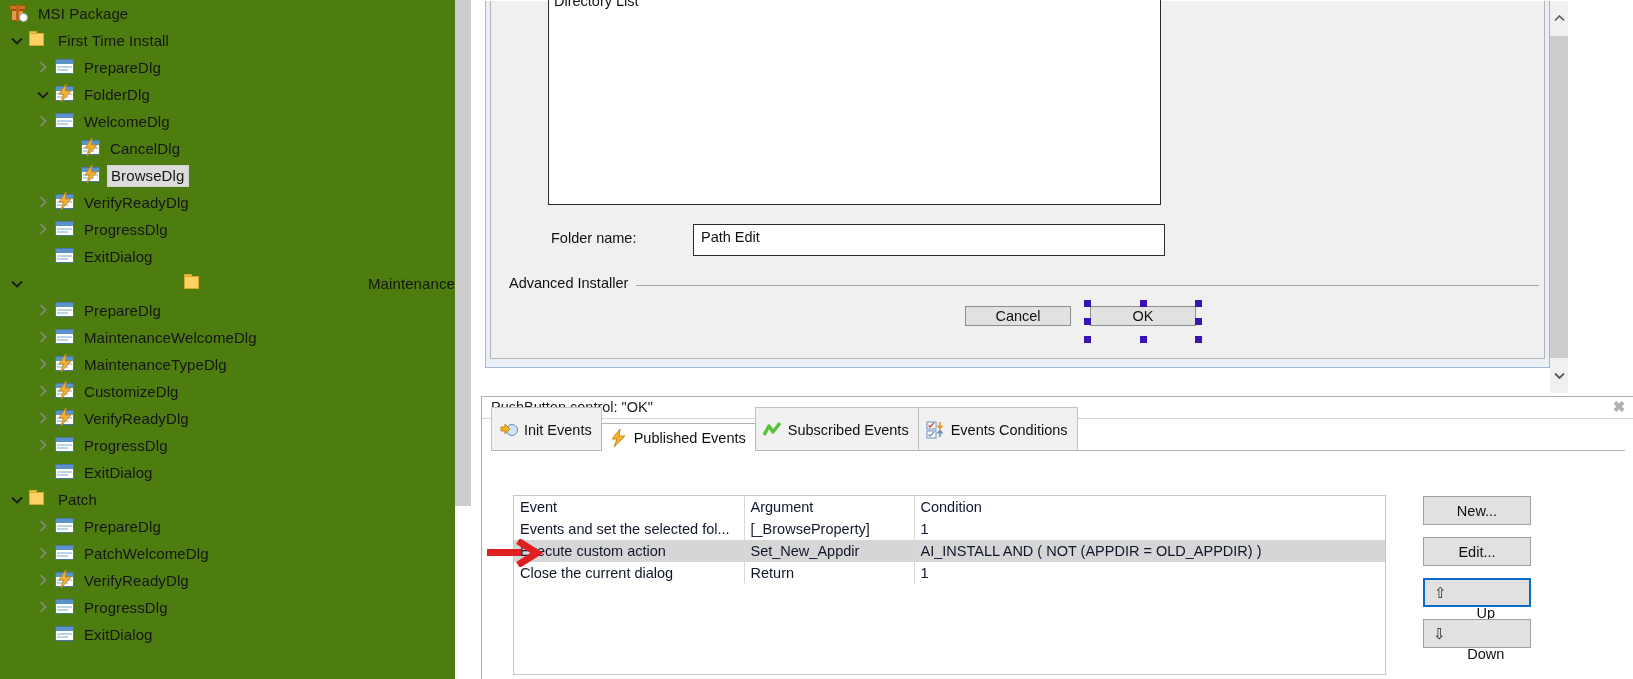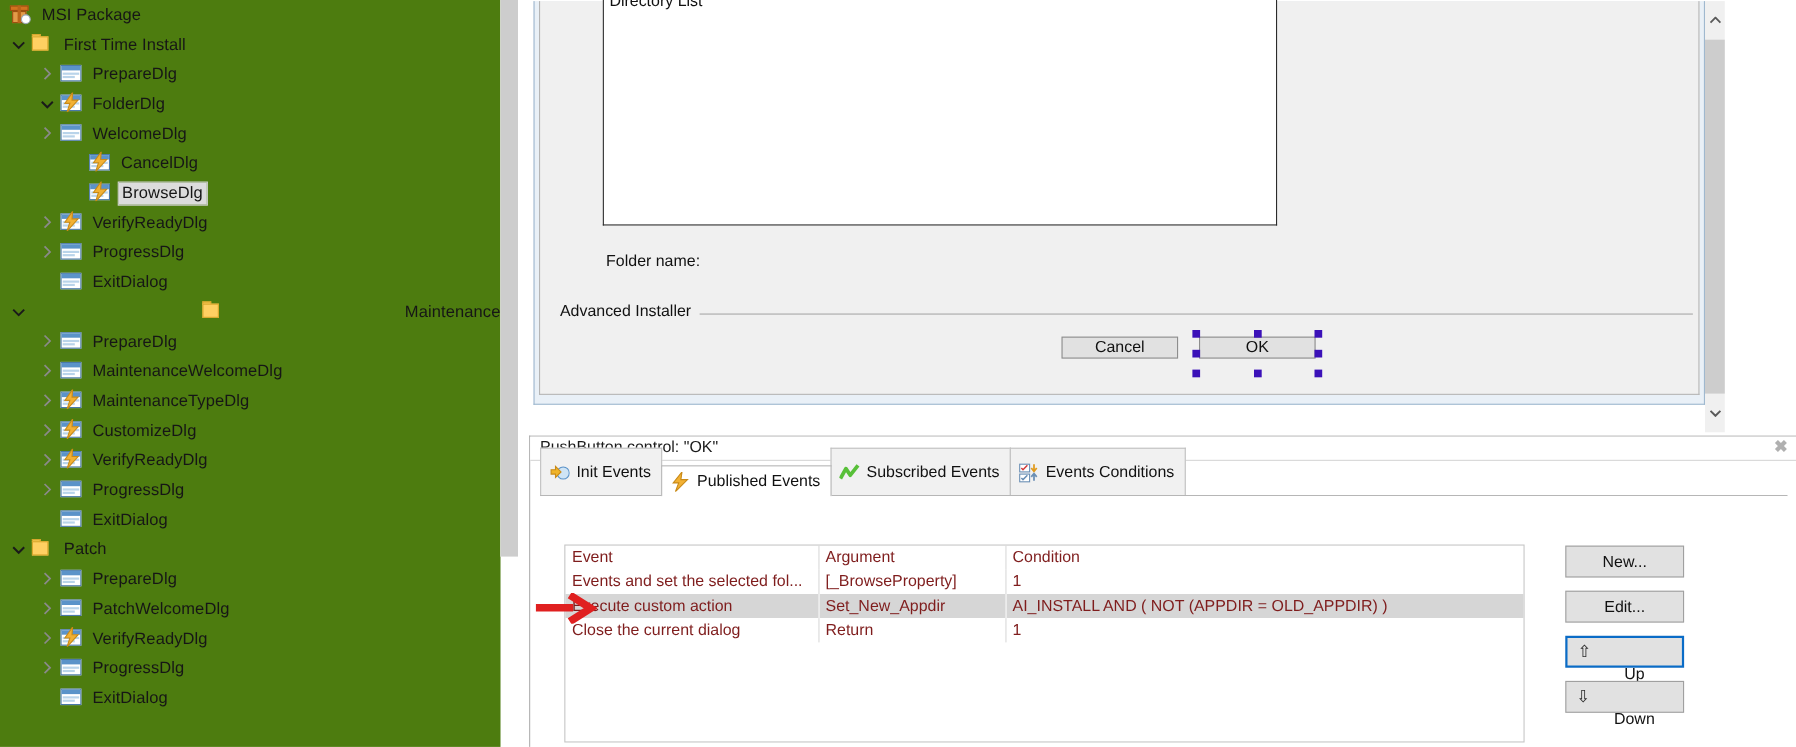--- a/index.html
+++ b/index.html
@@ -434,6 +434,9 @@
 
         <div id="folder-name-label">Folder name:</div>
 
+        <div id="path-edit">
+          <span>Path Edit</span>
+        </div>
 
         <div id="brand-line"></div>
         <div id="brand-text">Advanced Installer</div>

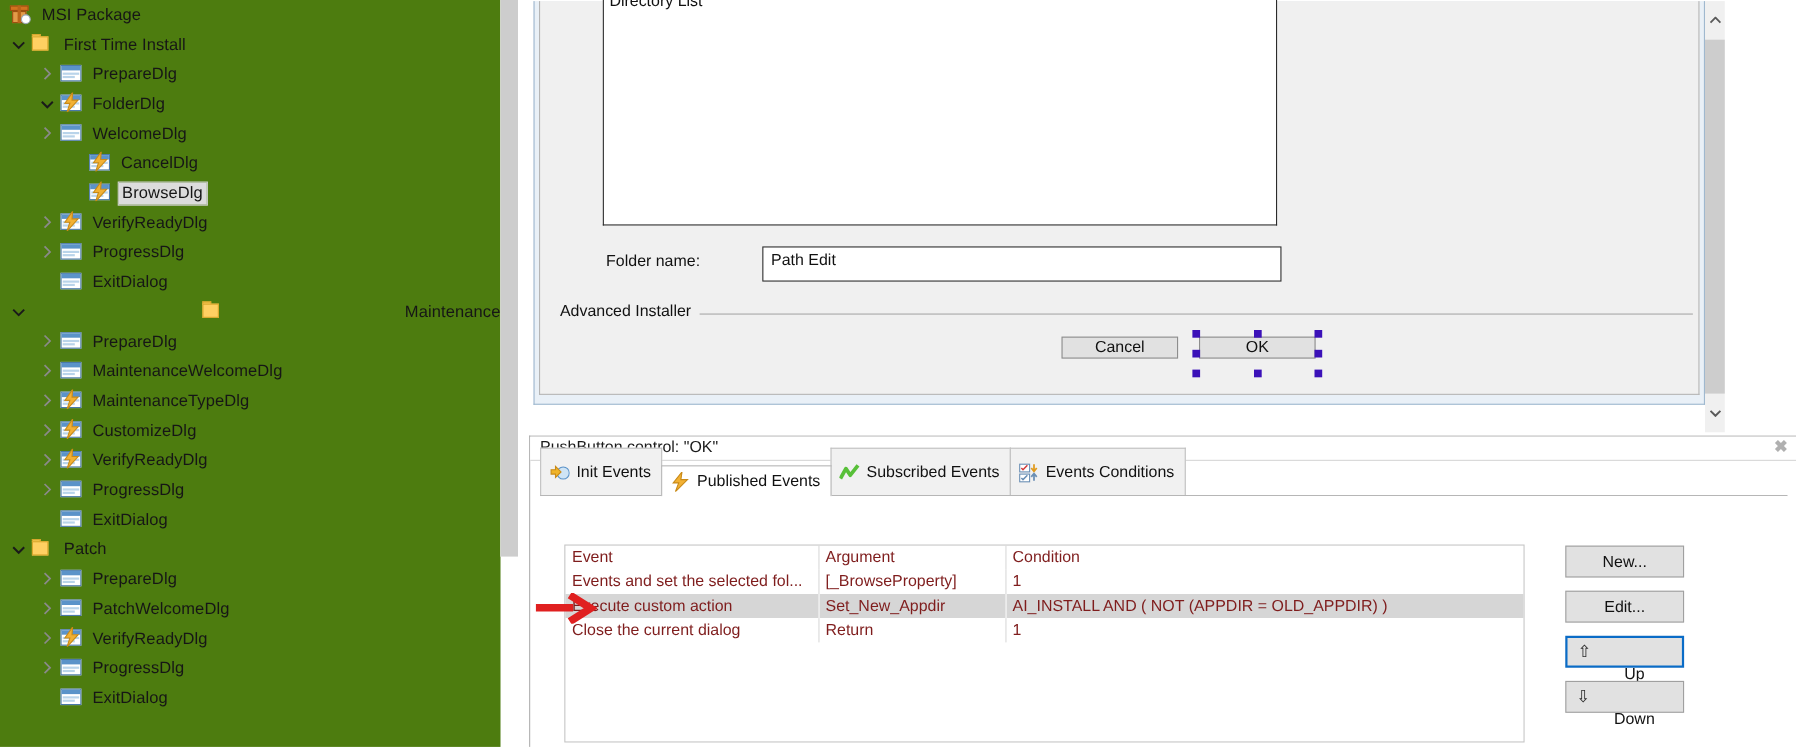--- a/index.html
+++ b/index.html
@@ -193,7 +193,7 @@
   }
   table.ev { border-collapse:collapse; width:100%; table-layout:fixed; }
   table.ev th, table.ev td {
-    font-size:14.5px; color:#7f1d1d; font-weight:normal; text-align:left;
+    font-size:14.5px; color:#0f172a; font-weight:normal; text-align:left;
     padding:1px 6px; height:22px; white-space:nowrap; overflow:hidden;
   }
   table.ev th { border-right:1px solid #d9d9d9; }

